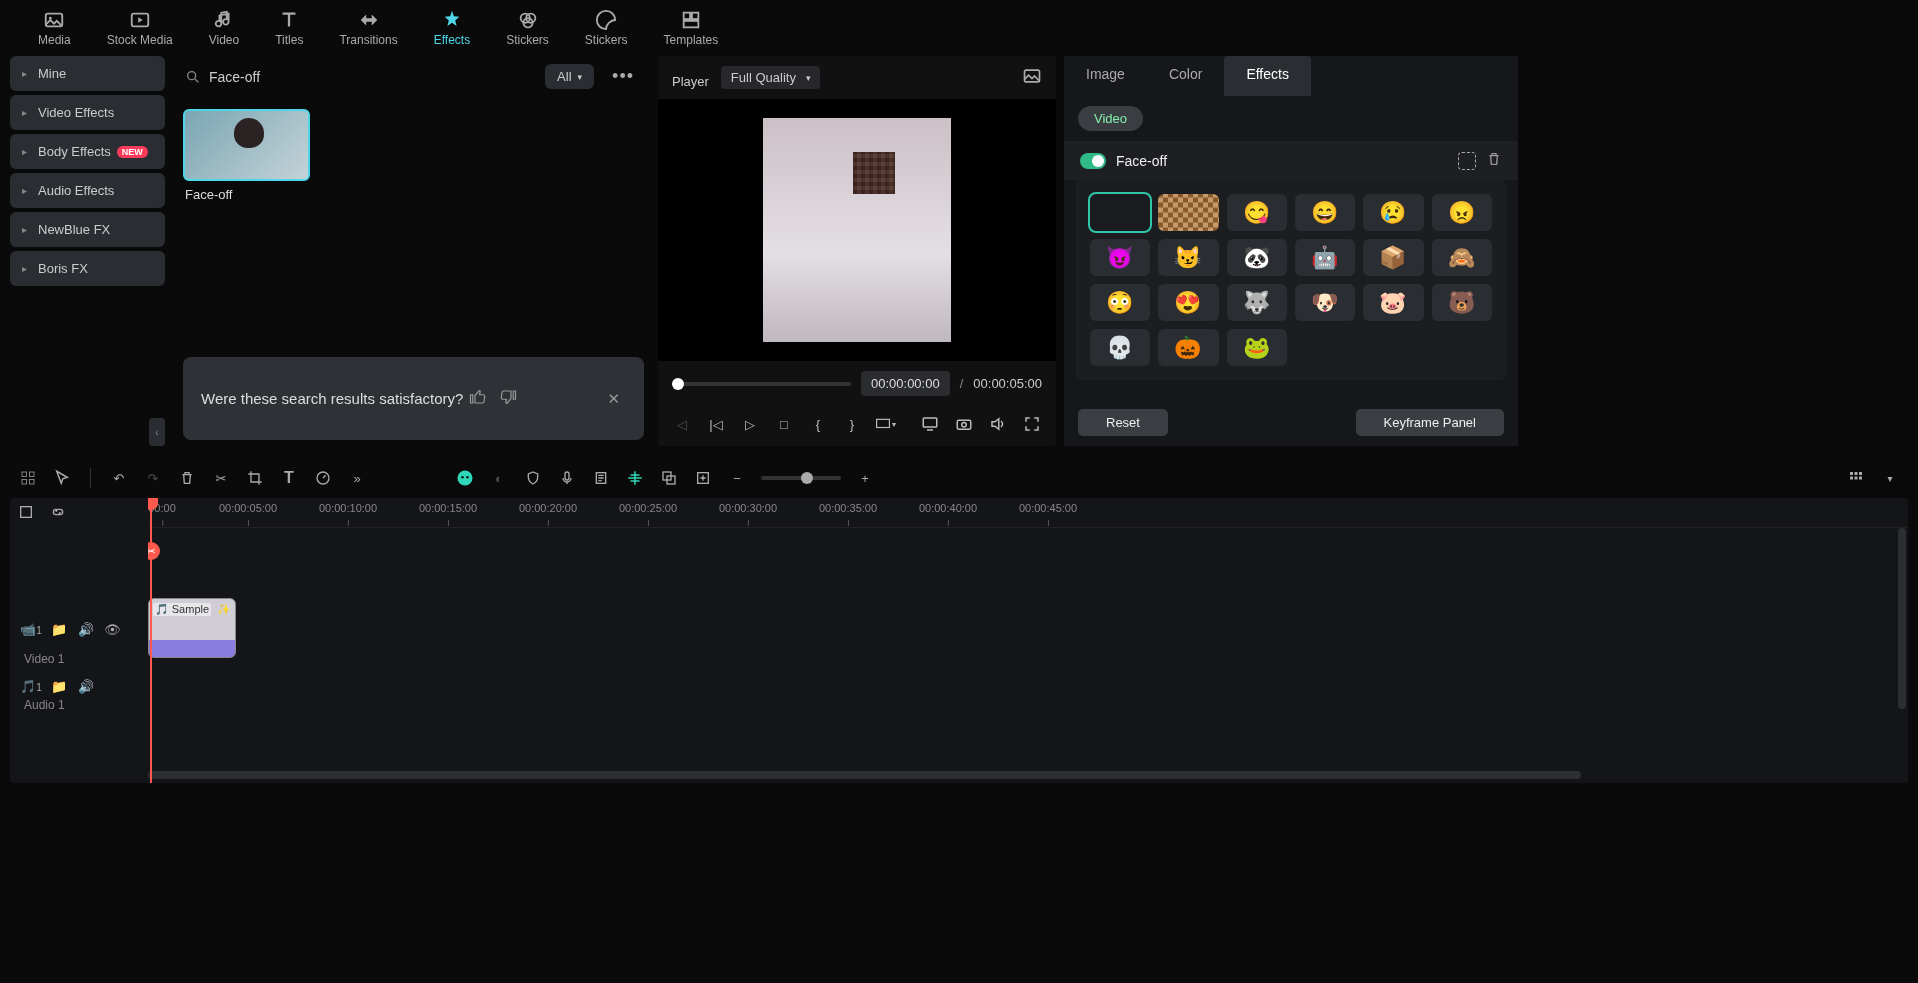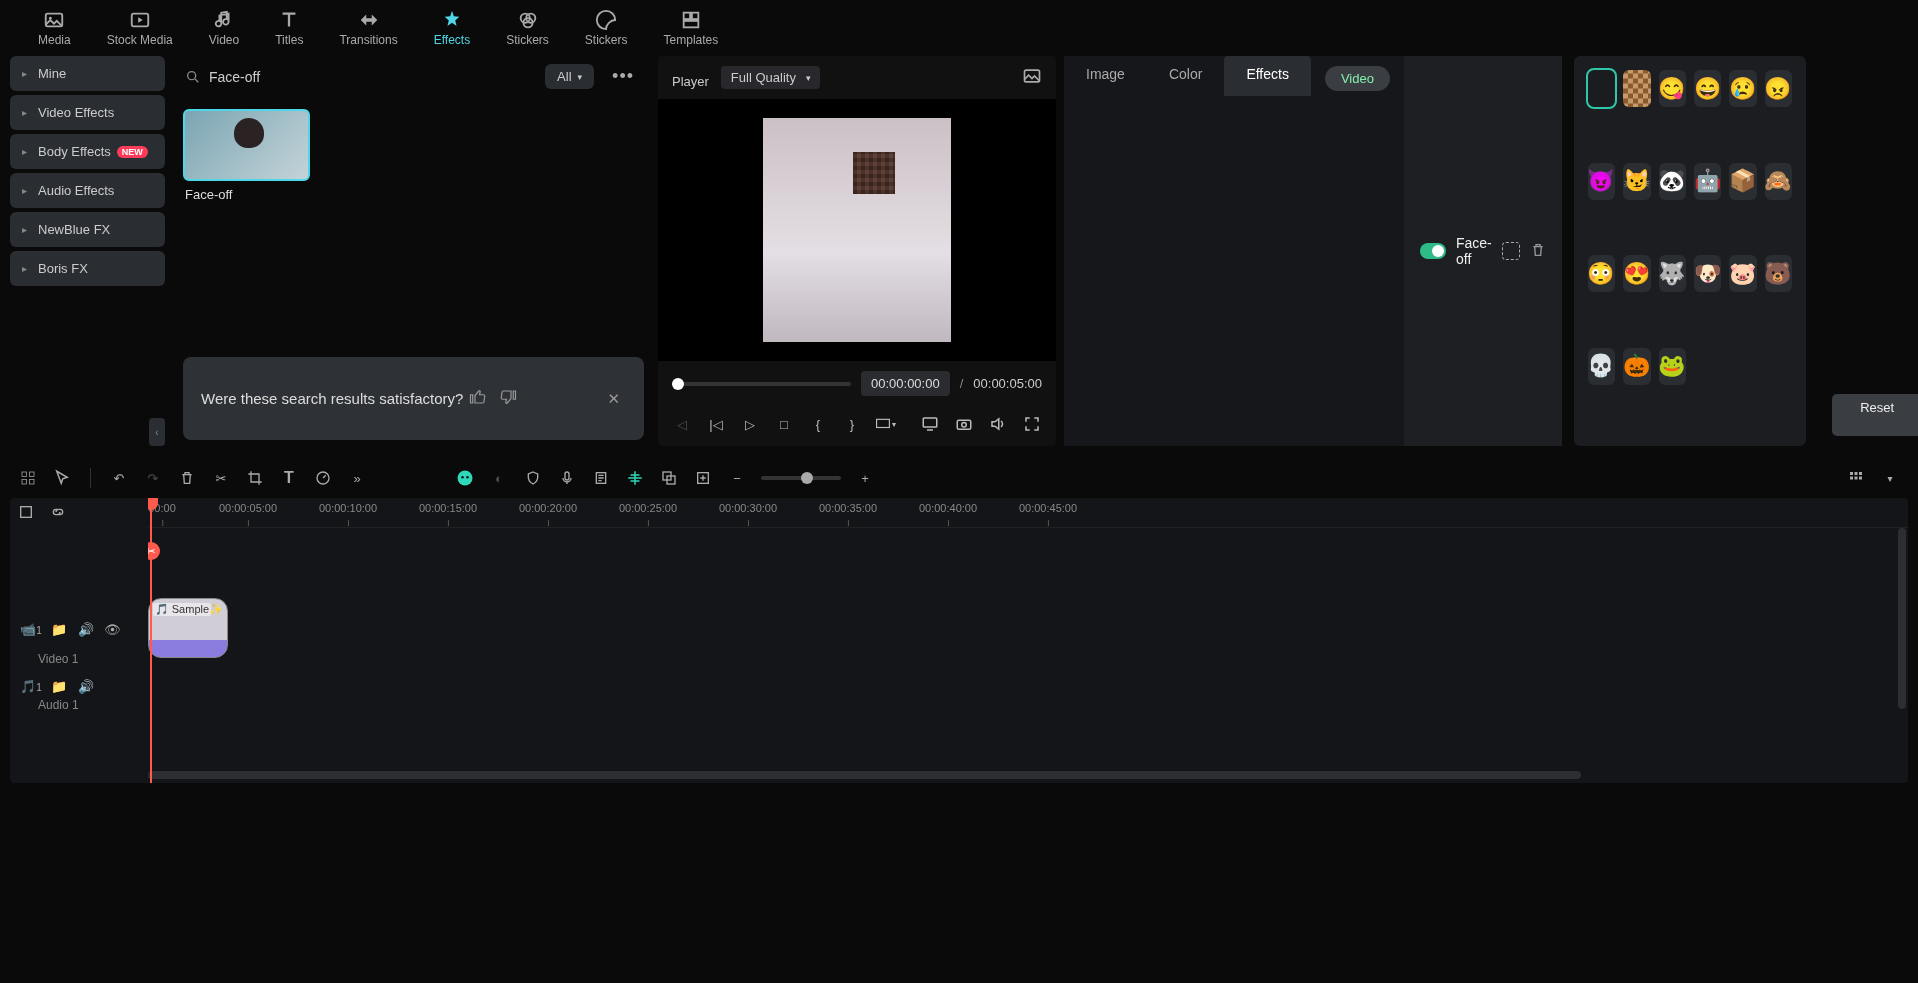--- a/index.html
+++ b/index.html
@@ -58,7 +58,7 @@
 .pc-right-group { margin-left: auto; display: flex; gap: 14px; }
 
 
-.right-panel { width: 454px; background: #16171a; display: flex; }
+.right-panel { width: 454px; background: #16171a; display: flex; flex-direction: column; }
 .right-tabs { display: flex; height: 40px; align-items: stretch; font-size: 14px; }
 .right-tab { padding: 10px 22px; color: #aaa; }
 .right-tab.active { background: #2a2d32; color: #fff; border-radius: 4px 4px 0 0; }

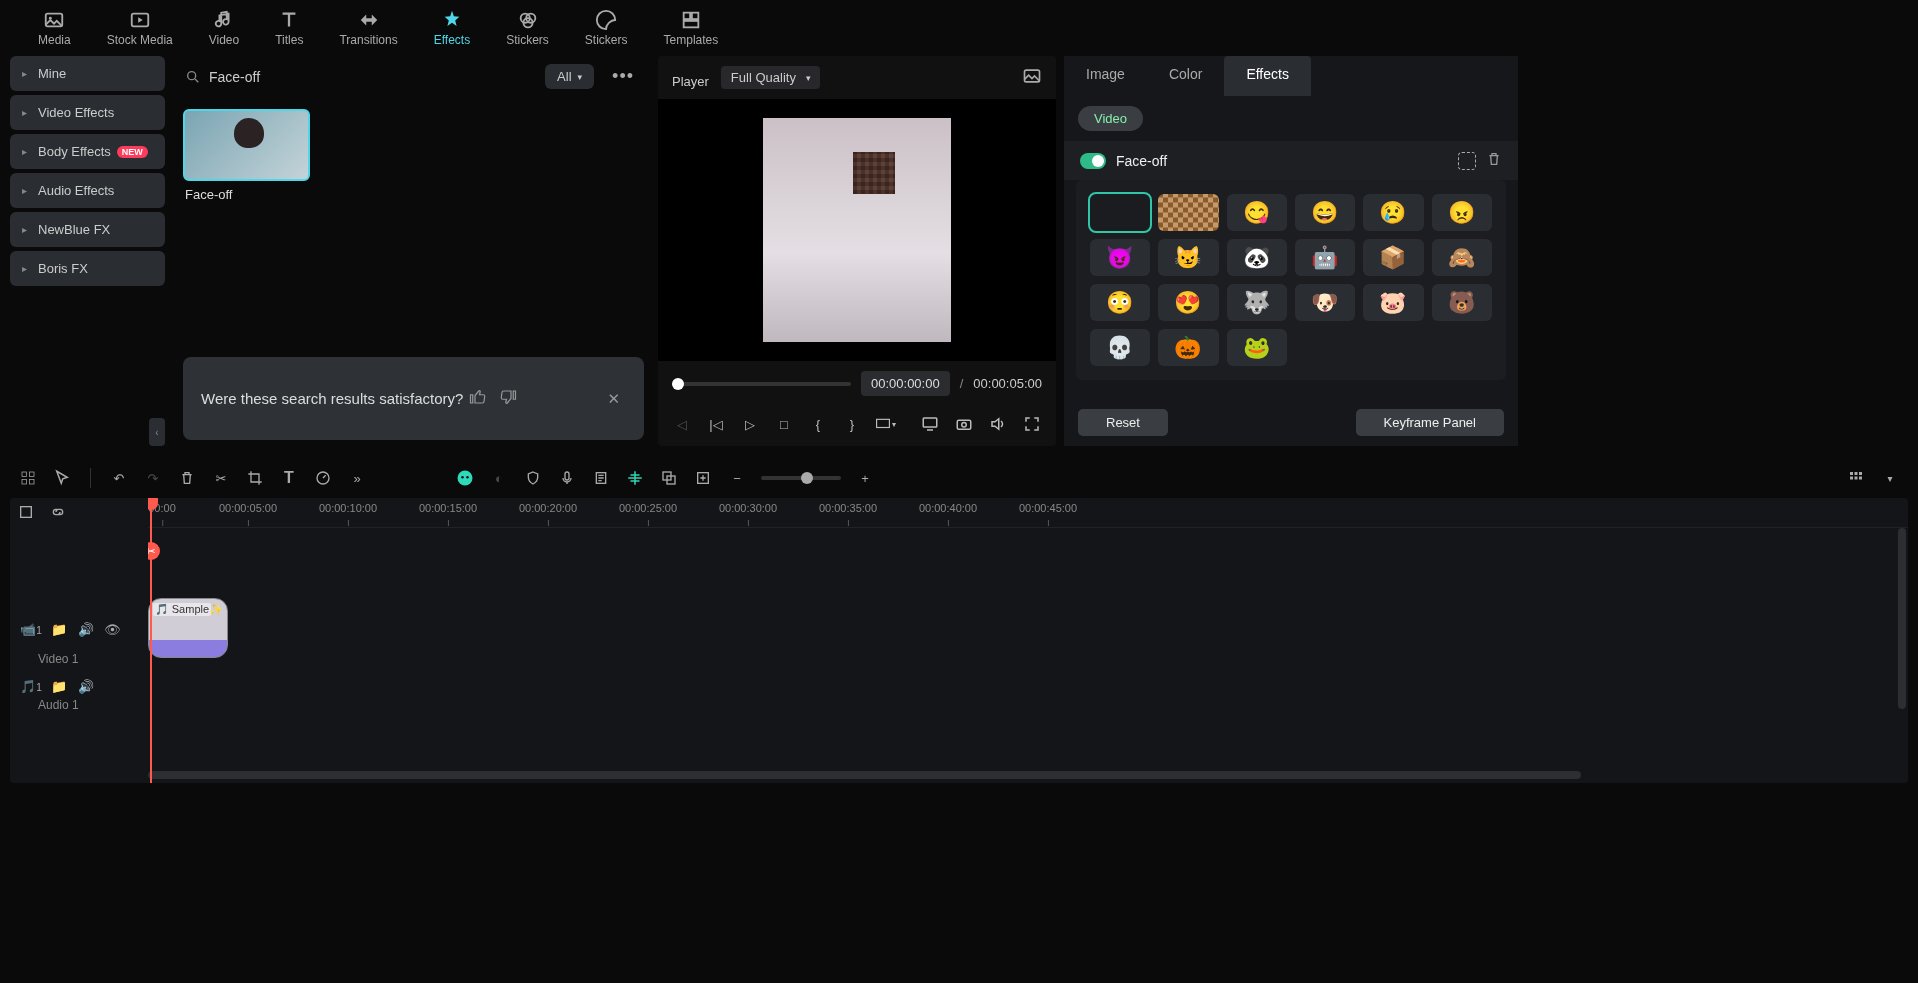--- a/index.html
+++ b/index.html
@@ -98,7 +98,7 @@
 
 .tracks-area { flex: 1; position: relative; overflow: hidden; }
 .clip-track { position: absolute; left: 0; top: 100px; }
-.clip { width: 80px; height: 60px; border: 1px solid #888; border-radius: 13px; background: linear-gradient(180deg,#d0cdd6 70%, #8b7de0 70%); position: relative; overflow:hidden;}
+.clip { width: 88px; height: 60px; border: 1px solid #888; border-radius: 6px; background: linear-gradient(180deg,#d0cdd6 70%, #8b7de0 70%); position: relative; overflow:hidden;}
 .clip-icon{position:absolute;top:4px;left:4px;font-size:11px;color:#333;background:rgba(255,255,255,.5);padding:0 2px;border-radius:2px;}
 .clip-icons-r{position:absolute;top:4px;right:4px;font-size:11px;}
 

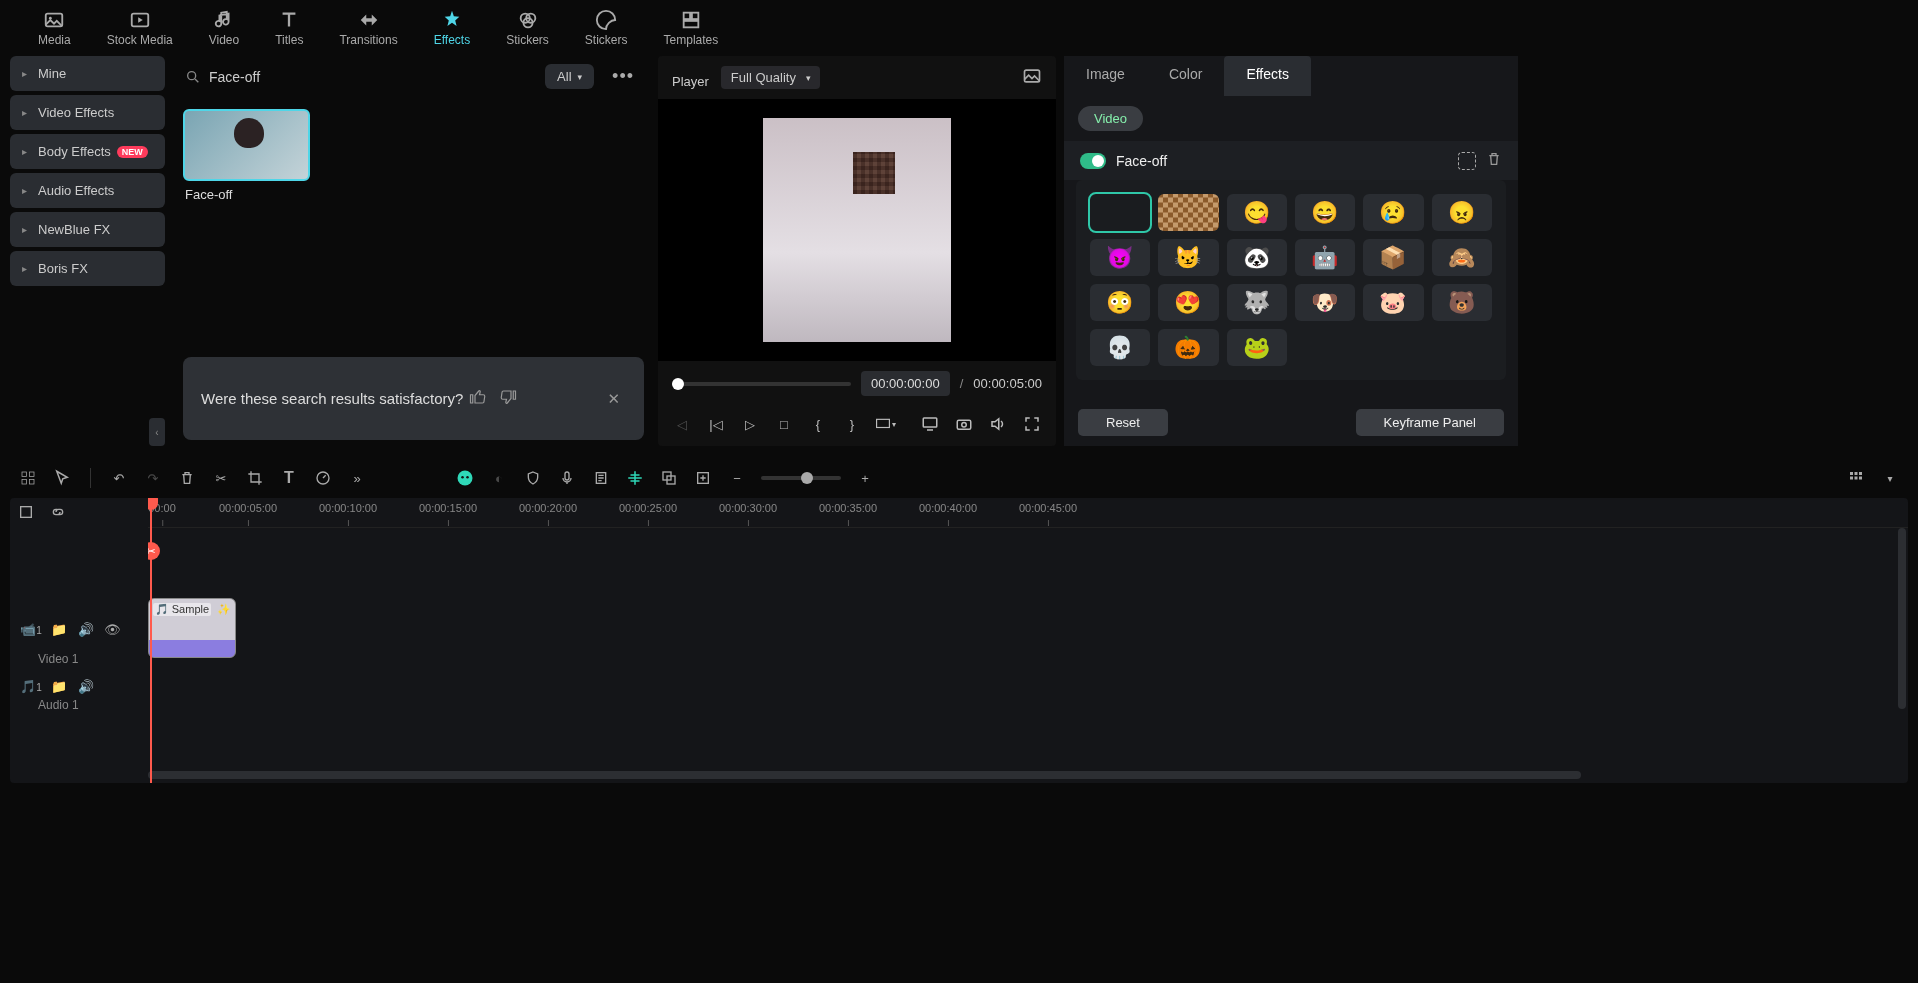--- a/index.html
+++ b/index.html
@@ -104,7 +104,7 @@
 
 .track-header-row { display: flex; align-items: center; gap: 10px; padding: 4px 10px; color: #aaa; height: 62px; }
 .track-header-row.audio { height: 40px; }
-.track-label { font-size: 12px; color: #888; padding-left: 28px; margin-top: -8px; }
+.track-label { font-size: 12px; color: #888; padding-left: 14px; margin-top: -8px; }
 
 .h-scrollbar { position: absolute; bottom: 4px; left: 0; right: 12px; height: 8px; }
 .h-scrollbar-thumb { position: absolute; left: 0; width: 82%; height: 8px; background: #2c2e32; border-radius: 4px; }

